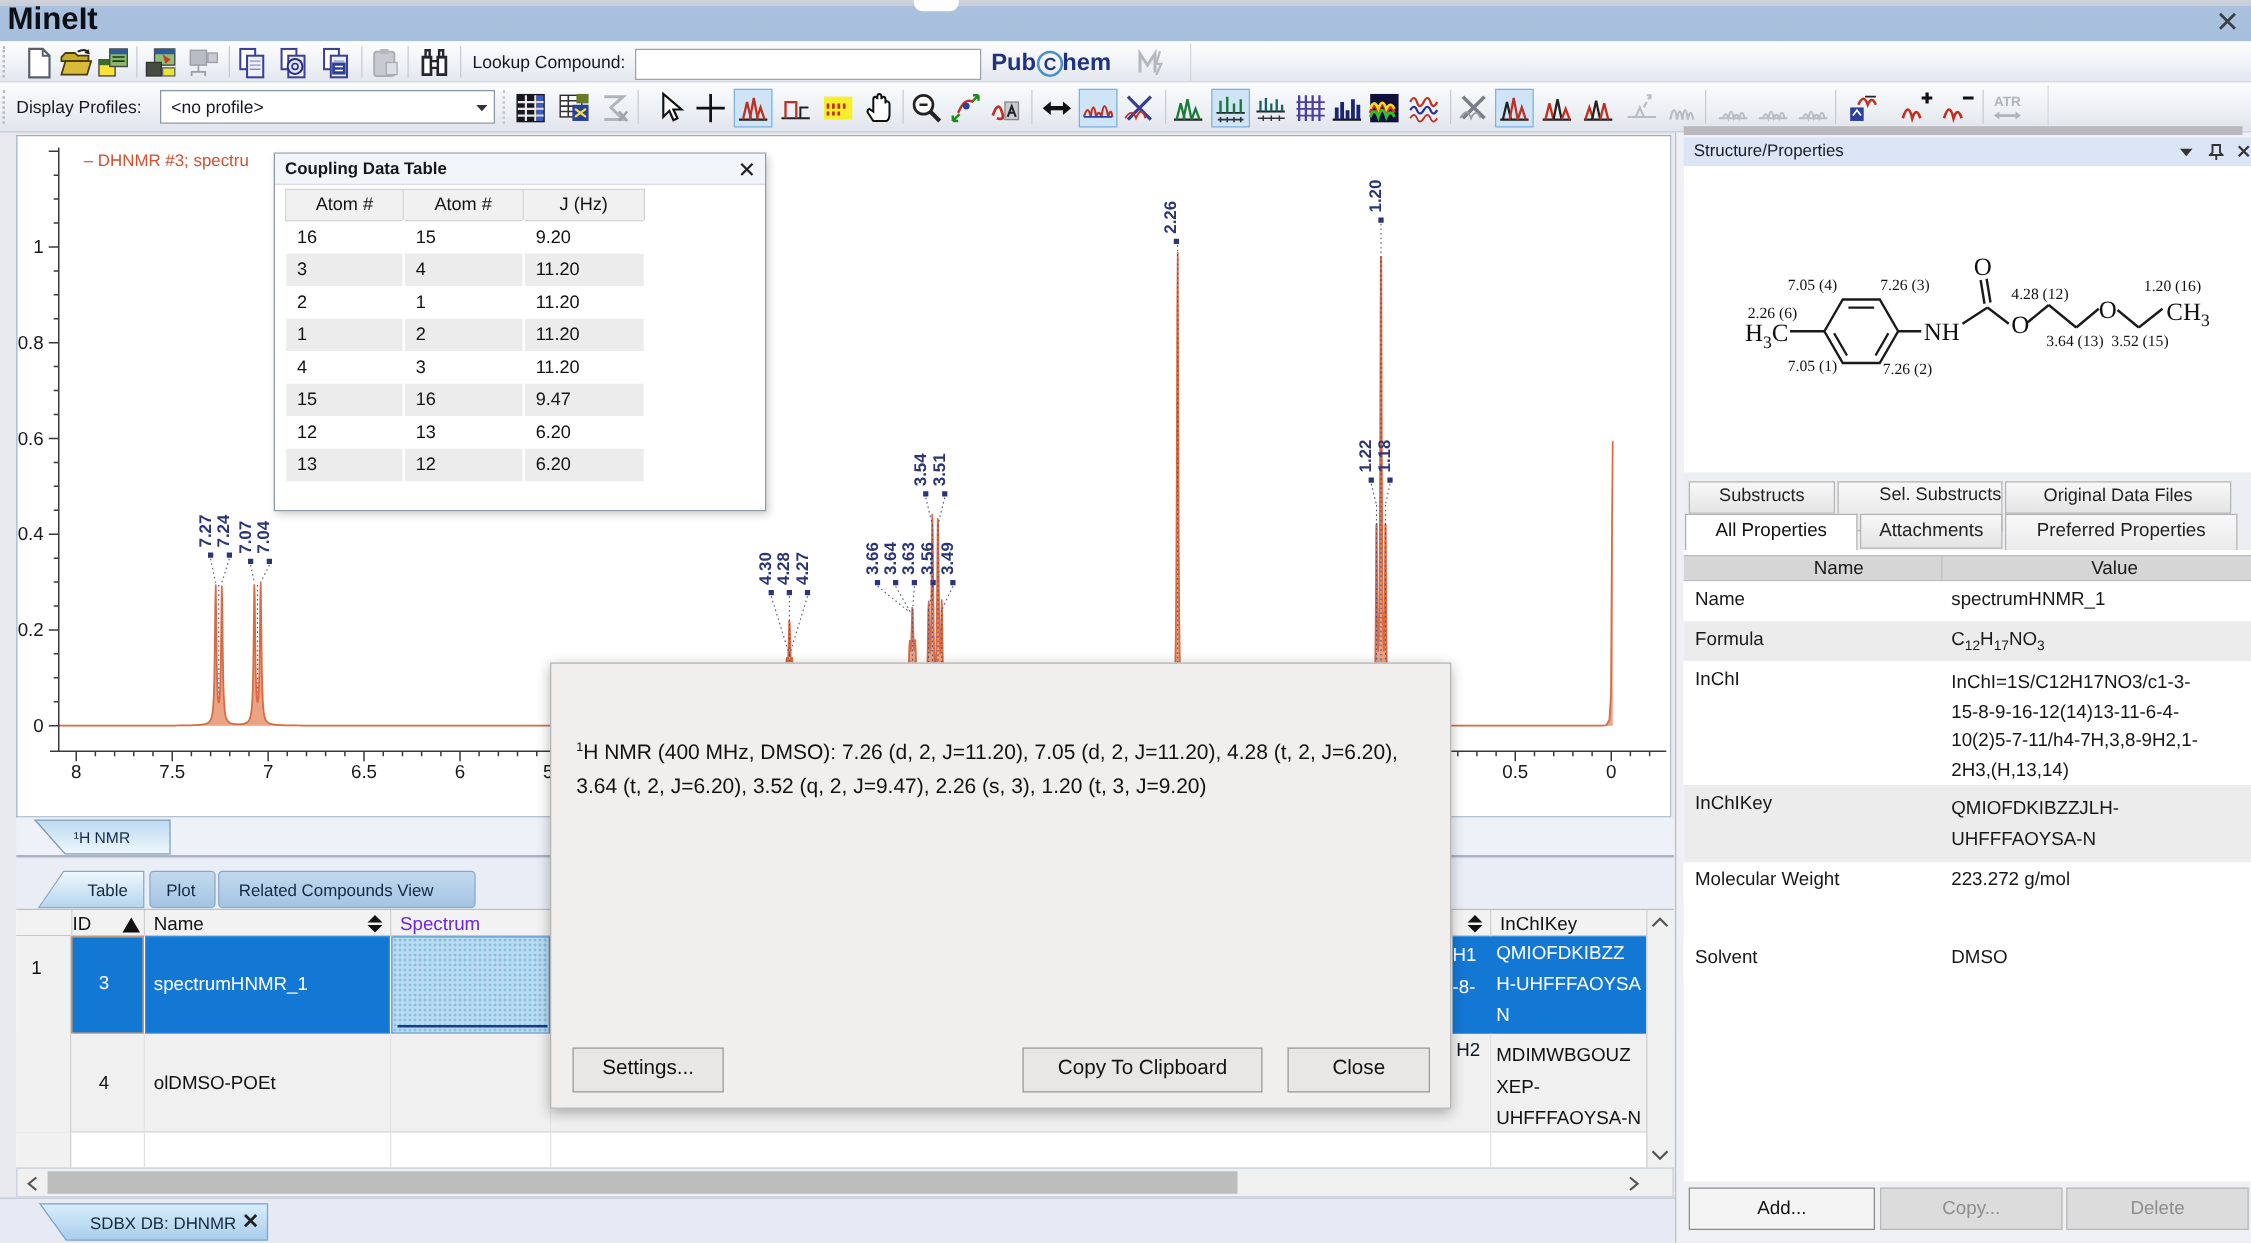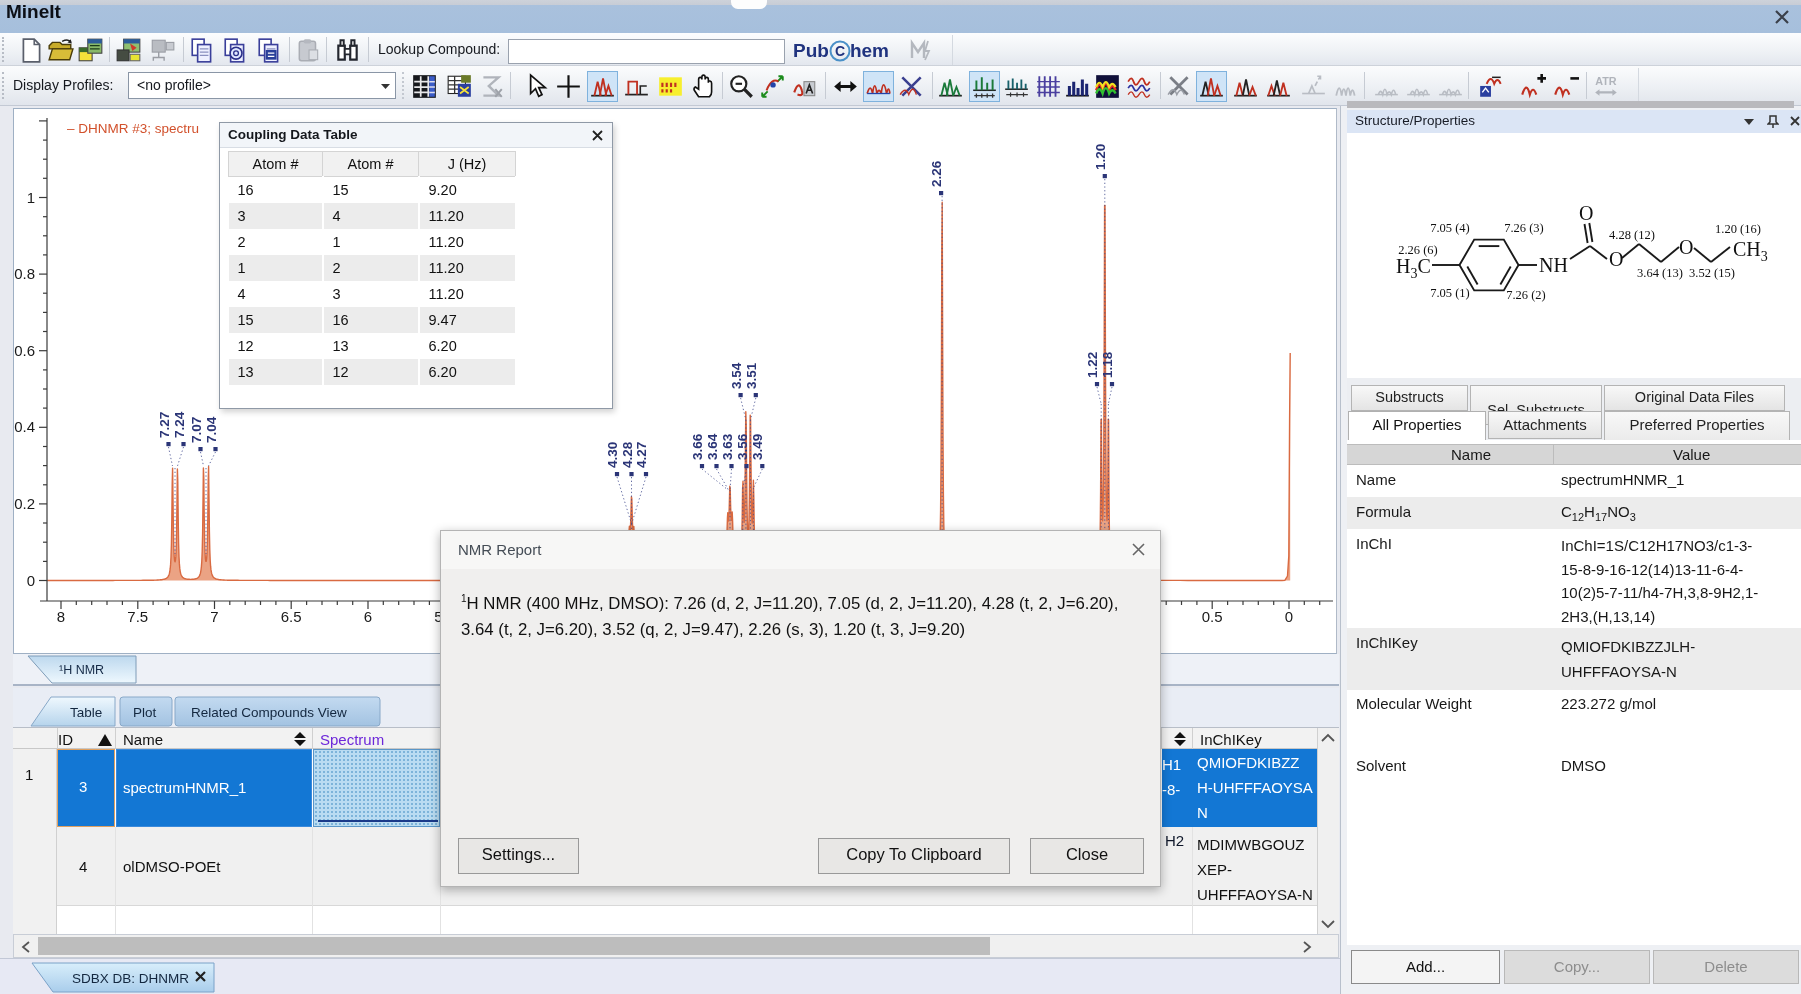--- a/index.html
+++ b/index.html
@@ -9,7 +9,7 @@
 <body>
 
 <div class="abs" style="left:0;top:0;width:1801px;height:33px;background:linear-gradient(#cdd2da,#c8cdd6 14%,#a9c1dd 16%,#a6bfdc)">
- <div class="abs" style="left:6px;top:1px;font-size:19px;font-weight:bold;color:#0c0f16;letter-spacing:0">MineIt</div>
+ <div class="abs" style="left:6px;top:1px;font-size:25px;font-weight:bold;color:#0c0f16;letter-spacing:0">MineIt</div>
  <div class="abs" style="left:731px;top:0;width:36px;height:9px;background:#fdfdfd;border-radius:0 0 7px 7px"></div>
  <svg class="abs" style="left:1774px;top:9px" width="16" height="16">
       <path d="M2 2 L14 14 M14 2 L2 14" stroke="#3a3f49" stroke-width="2.2"></path>

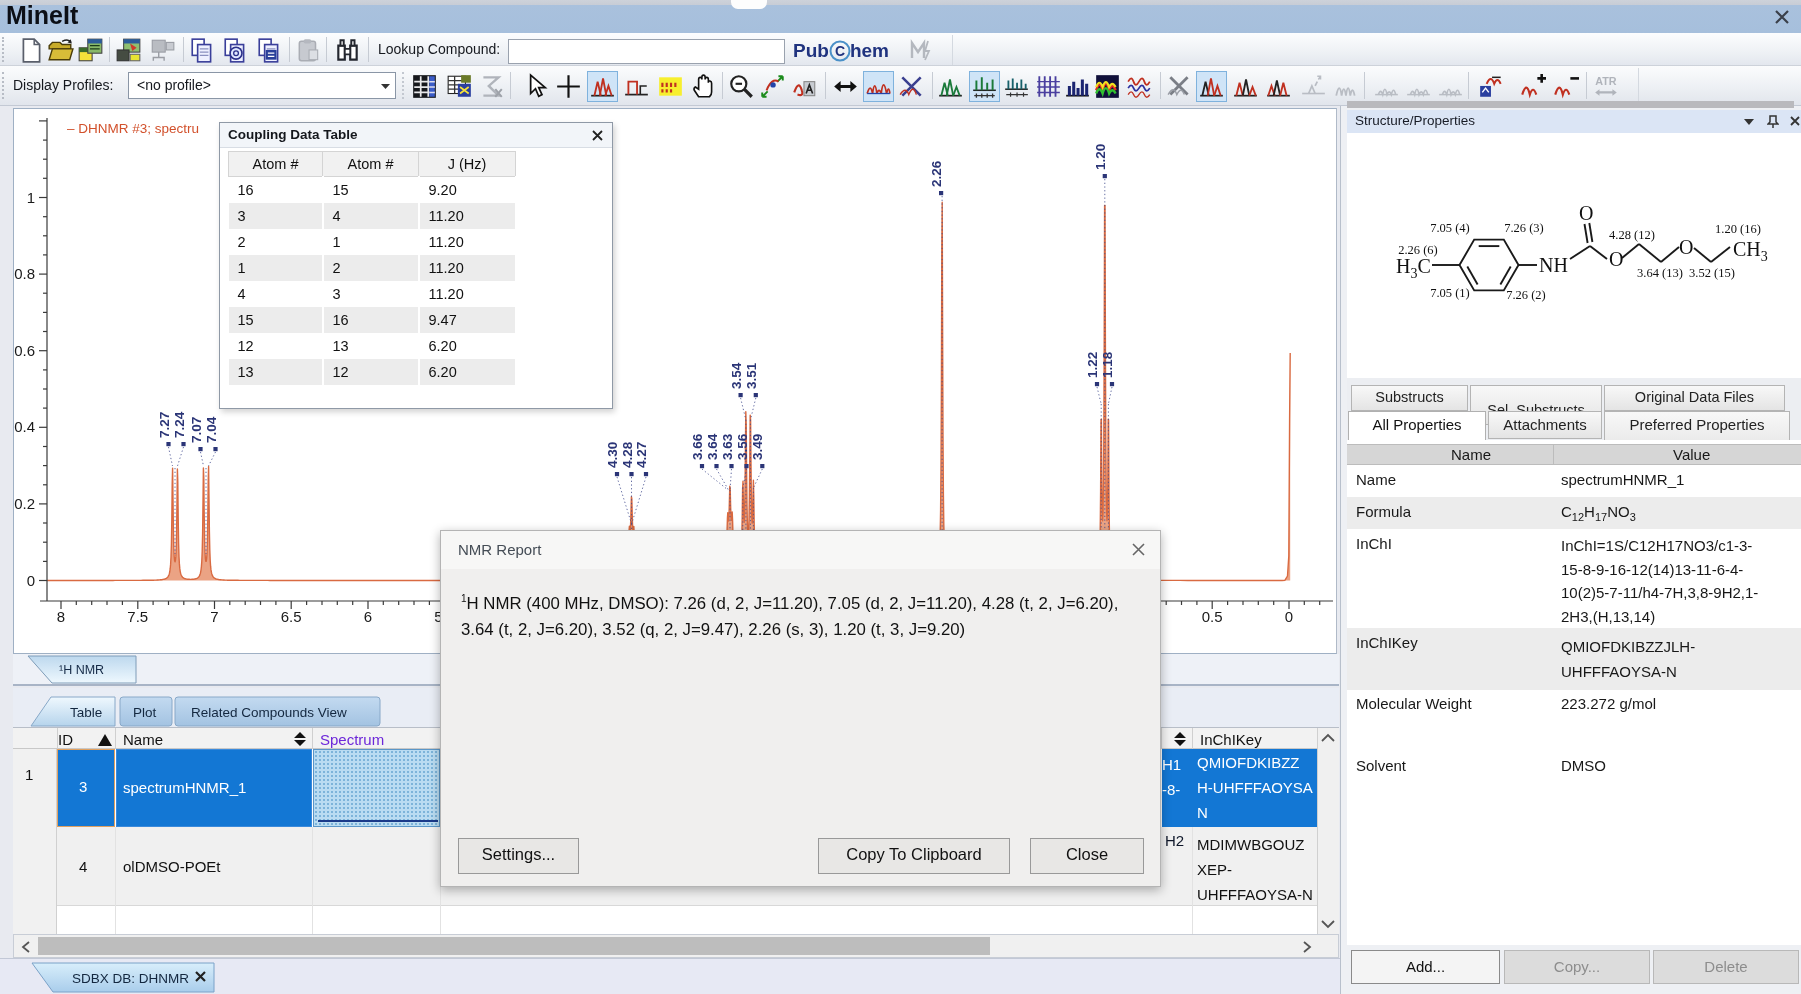--- a/index.html
+++ b/index.html
@@ -716,7 +716,7 @@
 </svg>
 <div class="abs" style="left:1347px;top:378px;width:454px;height:62px;background:#eceef2">
  <div class="abs" style="left:4px;top:7px;width:117px;height:26px;background:linear-gradient(#f8f8f8,#e4e4e4);border:1px solid #b4b4b4;text-align:center;font-size:14.5px;padding-top:3px;color:#222">Substructs</div>
- <div class="abs" style="left:123px;top:7px;width:132px;height:40px;background:linear-gradient(#f8f8f8,#e4e4e4);border:1px solid #b4b4b4;text-align:center;font-size:14.5px;padding-top:16px;color:#222">Sel. Substructs</div>
+ <div class="abs" style="left:123px;top:7px;width:132px;height:40px;background:linear-gradient(#f8f8f8,#e4e4e4);border:1px solid #b4b4b4;text-align:right;font-size:14.5px;padding-top:2px;color:#222">Sel. Substructs</div>
  <div class="abs" style="left:257px;top:7px;width:181px;height:26px;background:linear-gradient(#f8f8f8,#e4e4e4);border:1px solid #b4b4b4;text-align:center;font-size:14.5px;padding-top:3px;color:#222">Original Data Files</div>
  <div class="abs" style="left:1px;top:33px;width:138px;height:29px;background:#fff;border:1px solid #b0b0b0;border-bottom:none;text-align:center;font-size:15px;padding-top:4px;color:#111">All Properties</div>
  <div class="abs" style="left:141px;top:33px;width:114px;height:28px;background:linear-gradient(#f8f8f8,#e4e4e4);border:1px solid #b4b4b4;text-align:center;font-size:15px;padding-top:4px;color:#222">Attachments</div>

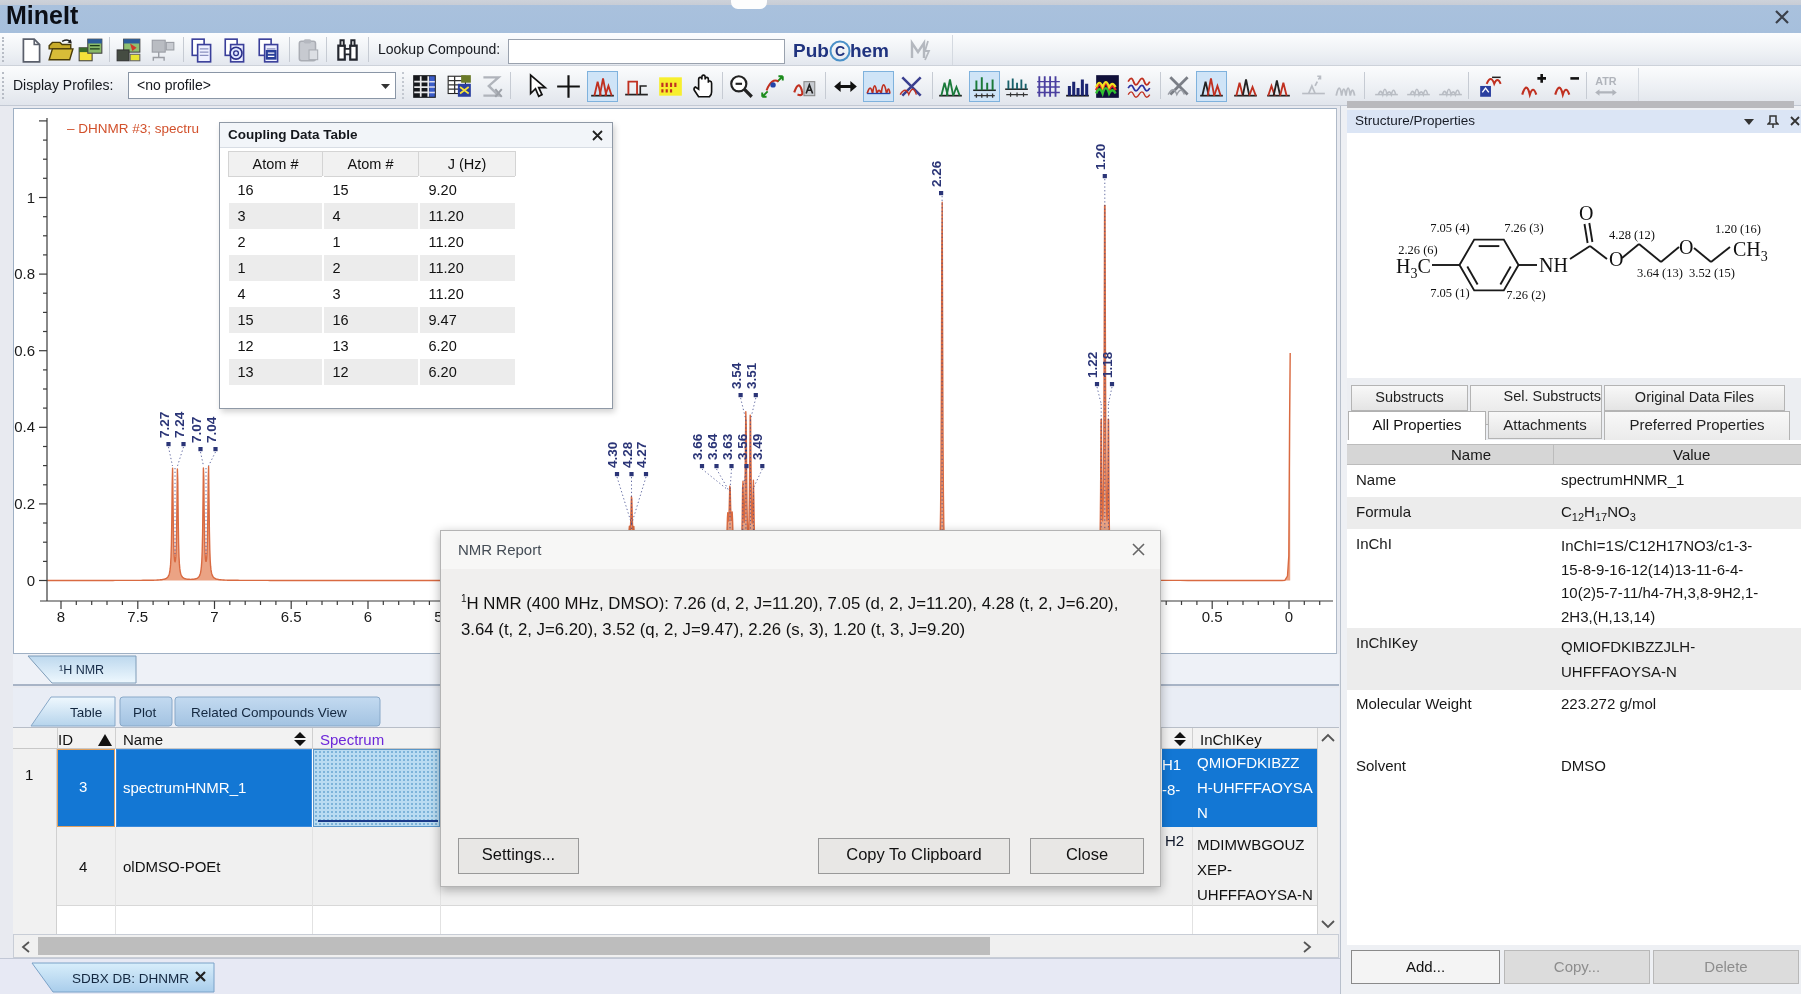--- a/index.html
+++ b/index.html
@@ -757,12 +757,6 @@
 <div class="abs" style="left:1504px;top:950px;width:146px;height:34px;background:#dcdcdc;border:1px solid #b8b8b8;text-align:center;font-size:15px;padding-top:7px;color:#8d8d8d">Copy...</div>
 <div class="abs" style="left:1653px;top:950px;width:146px;height:34px;background:#dcdcdc;border:1px solid #b8b8b8;text-align:center;font-size:15px;padding-top:7px;color:#8d8d8d">Delete</div>
 <div class="abs" style="left:440px;top:530px;width:721px;height:357px;background:#f0efee;border:1px solid #b4b4b4;box-shadow:0 3px 10px rgba(0,0,0,0.3)">
- <div class="abs" style="left:0;top:0;width:719px;height:38px;background:#f7f7f6">
-  <span class="abs" style="left:17px;top:10px;font-size:15px;color:#444c55">NMR Report</span>
-  <svg class="abs" style="left:690px;top:11px" width="16" height="16">
-        <path d="M2 2 L13 13 M13 2 L2 13" stroke="#666" stroke-width="1.6"></path>
-      </svg>
- </div>
  <div class="abs" style="left:20px;top:55px;width:700px;font-size:16.8px;color:#111;line-height:26.5px"><sup style="font-size:10px">1</sup>H NMR (400 MHz, DMSO): 7.26 (d, 2, J=11.20), 7.05 (d, 2, J=11.20), 4.28 (t, 2, J=6.20),<br>3.64 (t, 2, J=6.20), 3.52 (q, 2, J=9.47), 2.26 (s, 3), 1.20 (t, 3, J=9.20)</div>
  <div class="abs" style="left:17px;top:307px;width:121px;height:36px;background:#e8e7e5;border:1px solid #999;text-align:center;font-size:16.5px;padding-top:6px;color:#111">Settings...</div>
  <div class="abs" style="left:377px;top:307px;width:192px;height:36px;background:#e8e7e5;border:1px solid #999;text-align:center;font-size:16.5px;padding-top:6px;color:#111">Copy To Clipboard</div>

